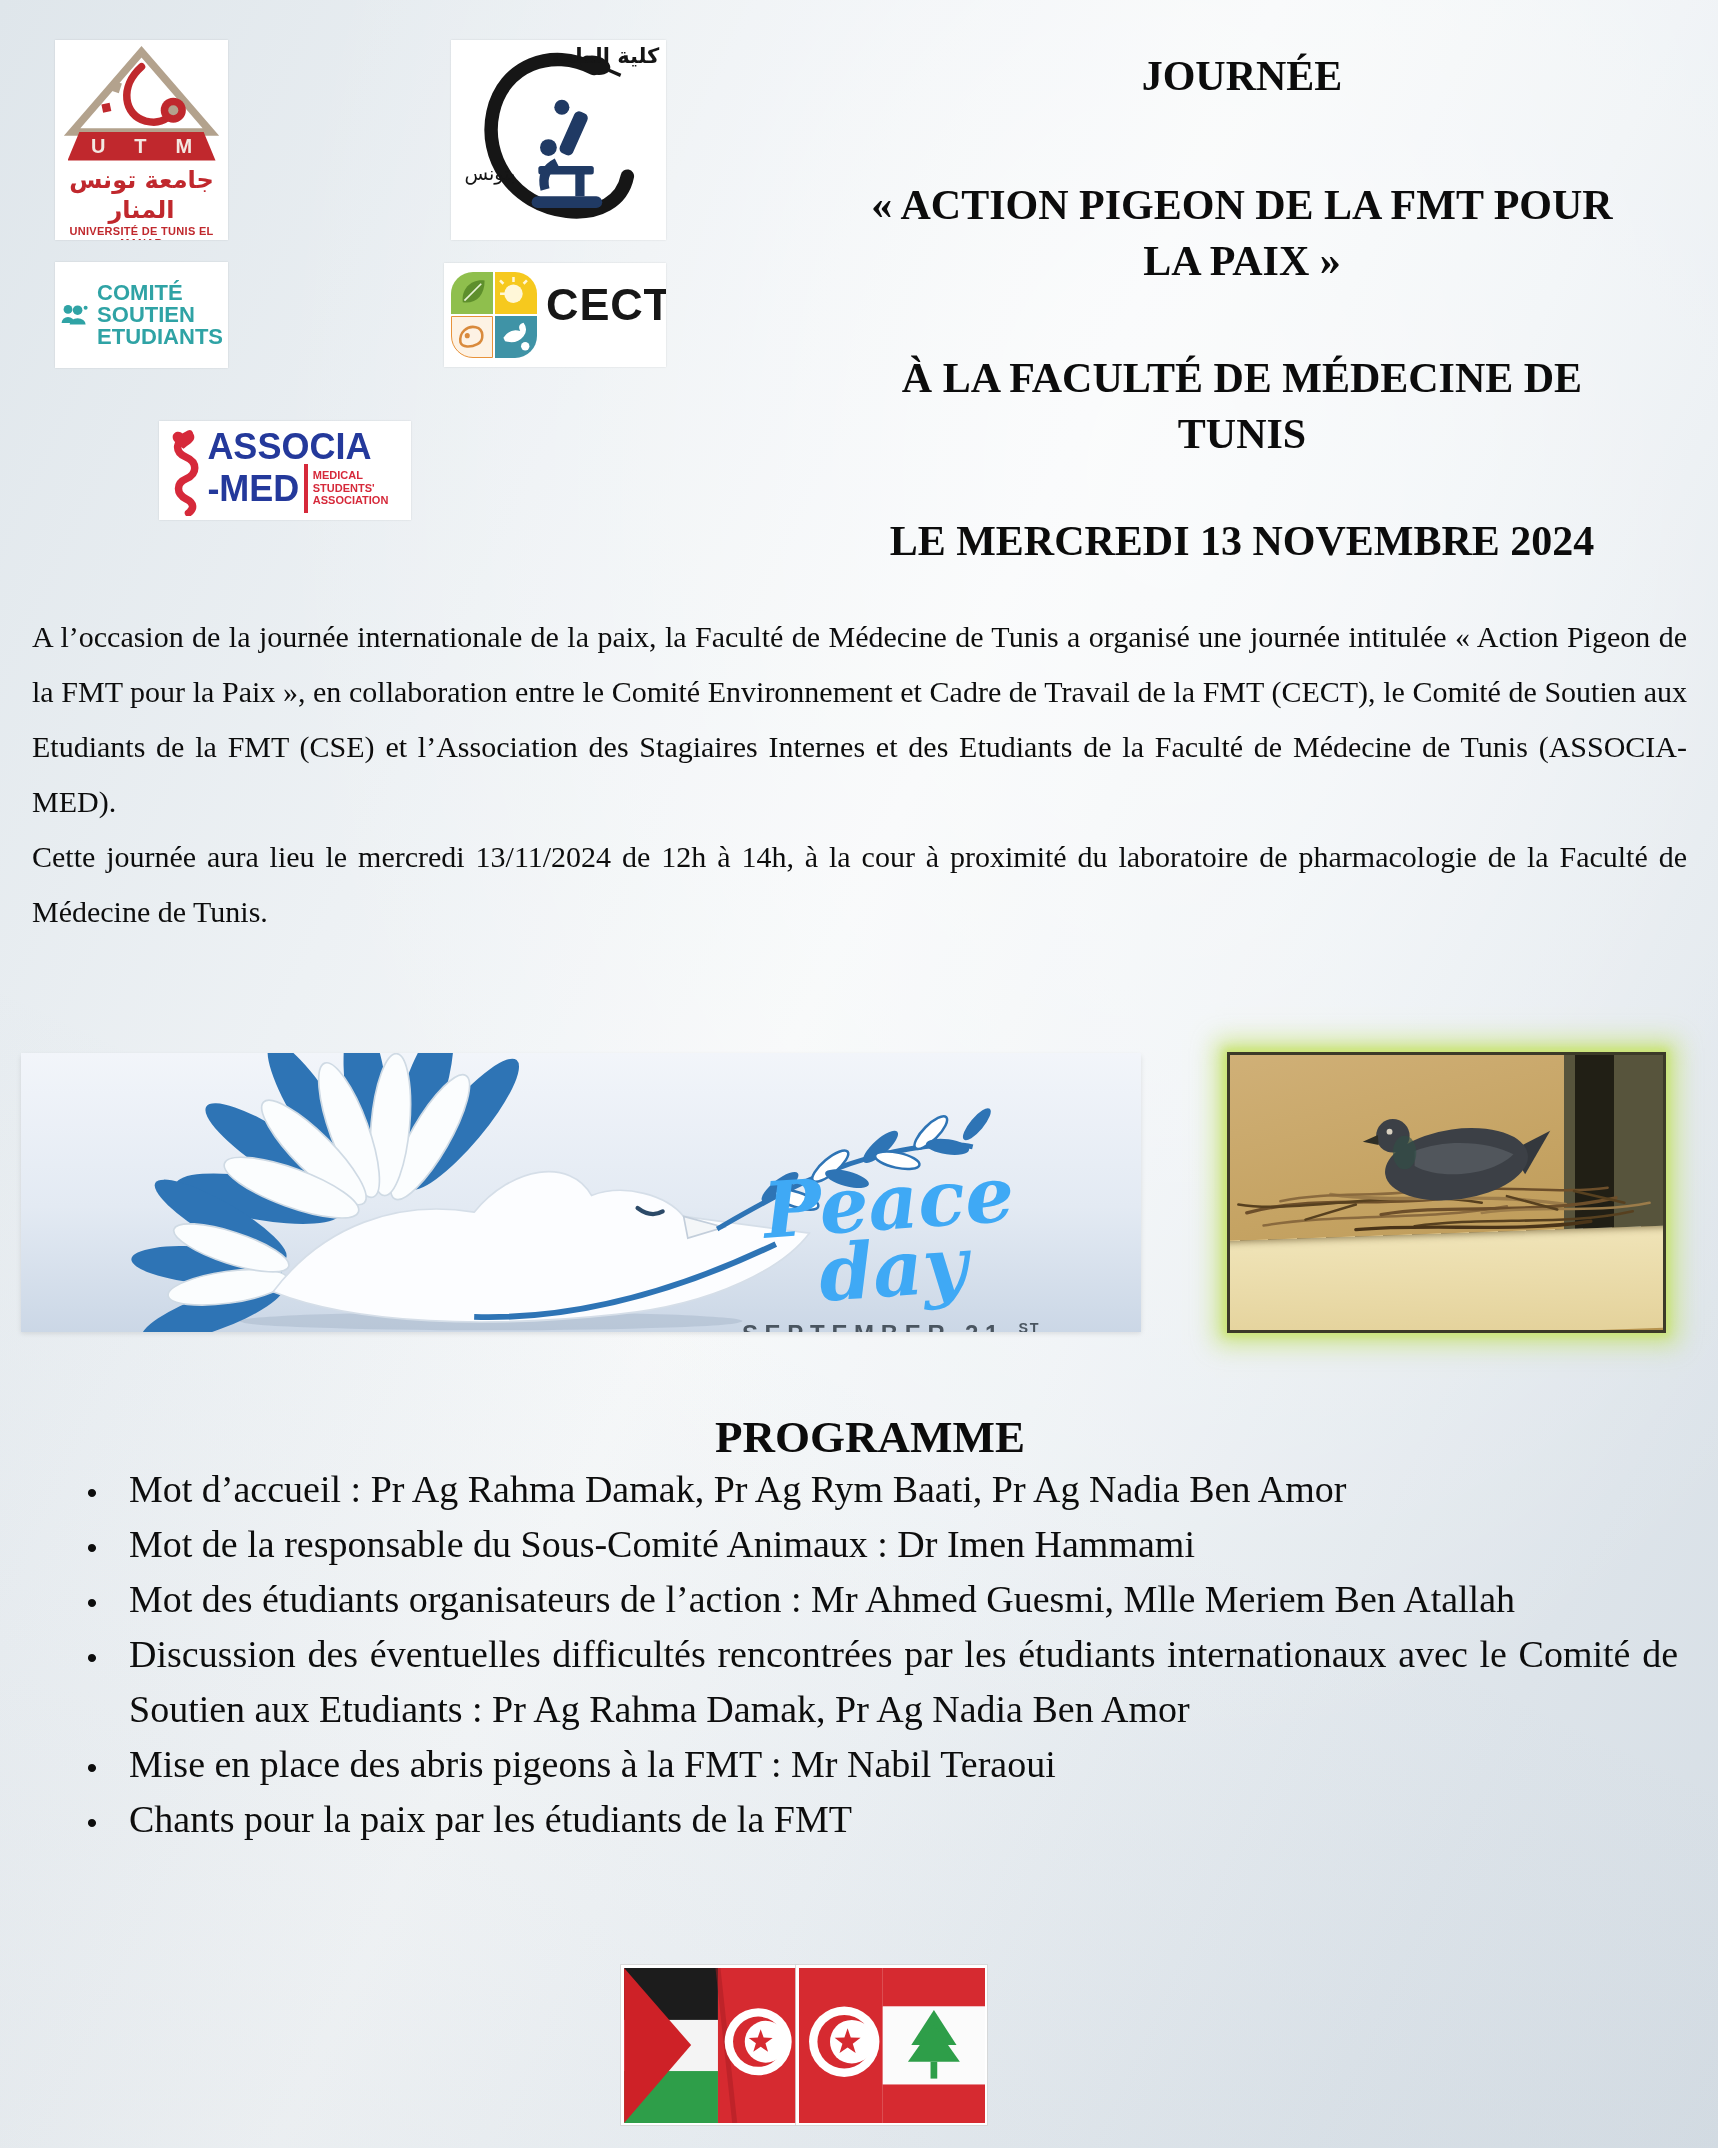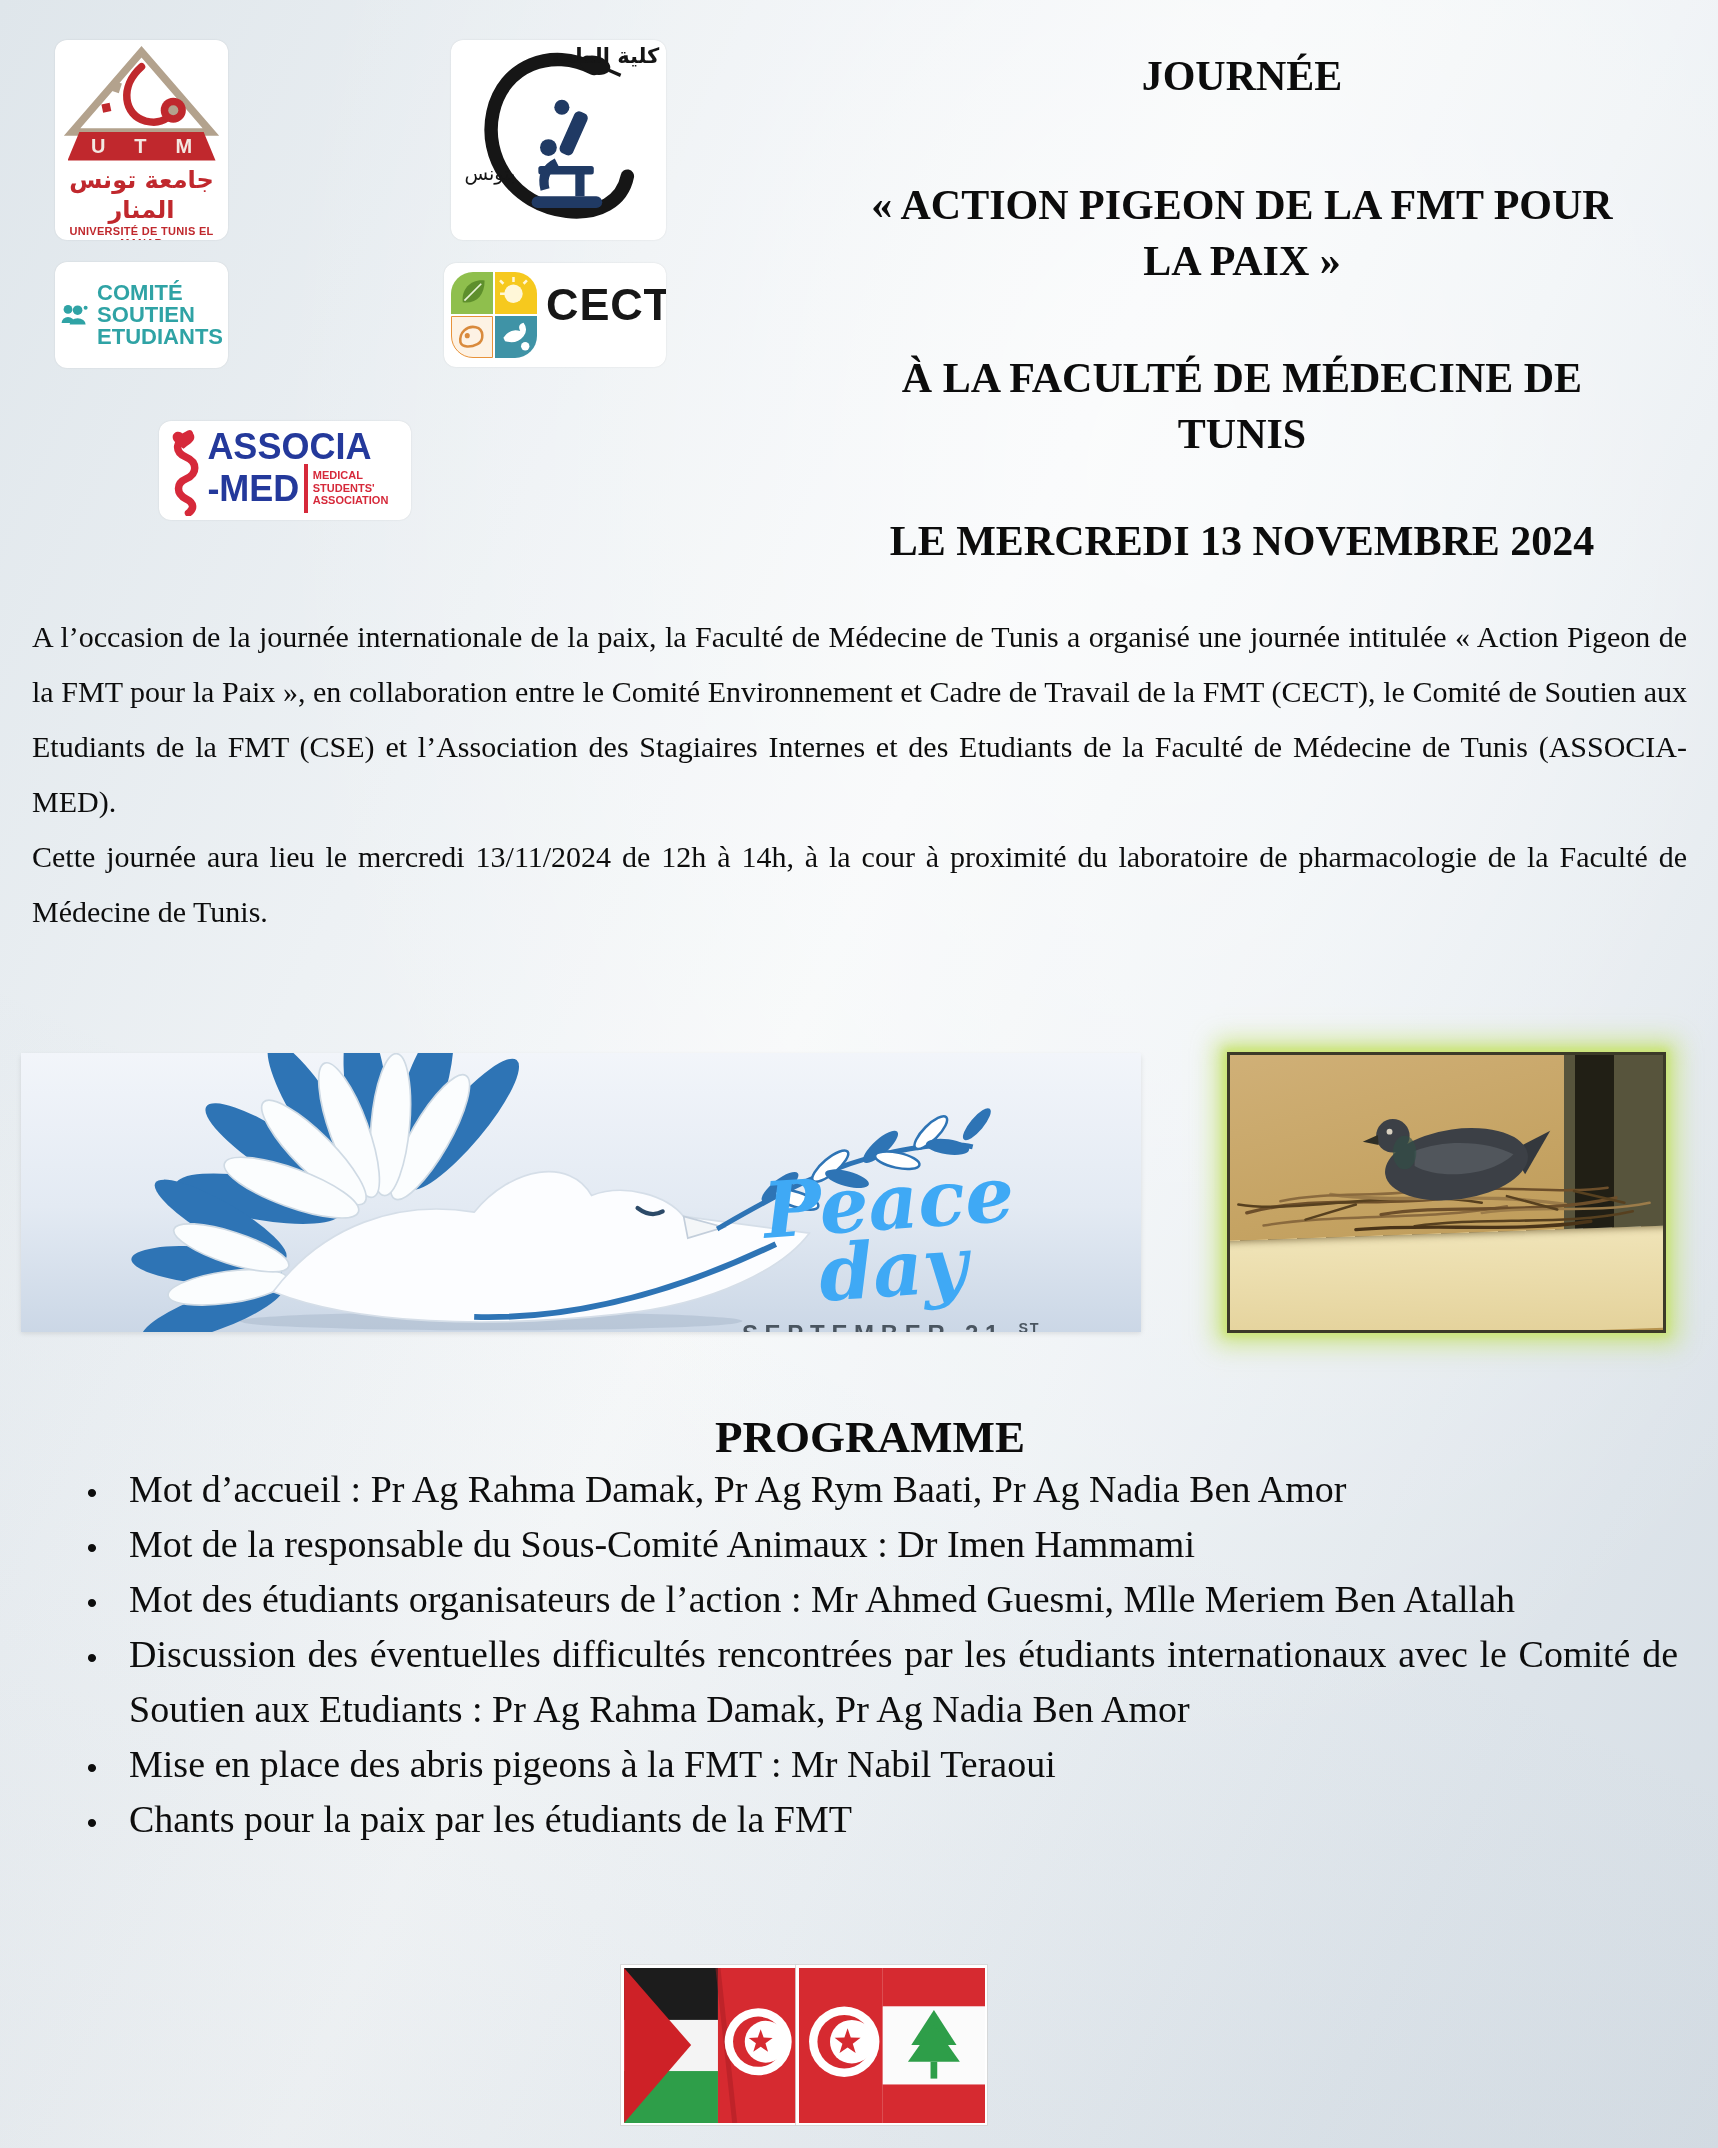--- a/index.html
+++ b/index.html
@@ -9,7 +9,7 @@
   .page::before{content:"";position:absolute;inset:0;
         background:radial-gradient(ellipse at 68% 22%,rgba(255,255,255,.55),rgba(255,255,255,0) 55%),
                    linear-gradient(25deg,rgba(120,140,160,.10),rgba(255,255,255,0) 40%);pointer-events:none;}
-  .logo-box{position:absolute;background:#ffffff;box-shadow:0 0 1.7px rgba(0,0,0,.12);overflow:hidden;border-radius:12px;}
+  .logo-box{position:absolute;background:#ffffff;box-shadow:0 0 1.7px rgba(0,0,0,.12);overflow:hidden;}
 
   
   .utm{left:55px;top:40px;width:173px;height:200px;text-align:center;}

